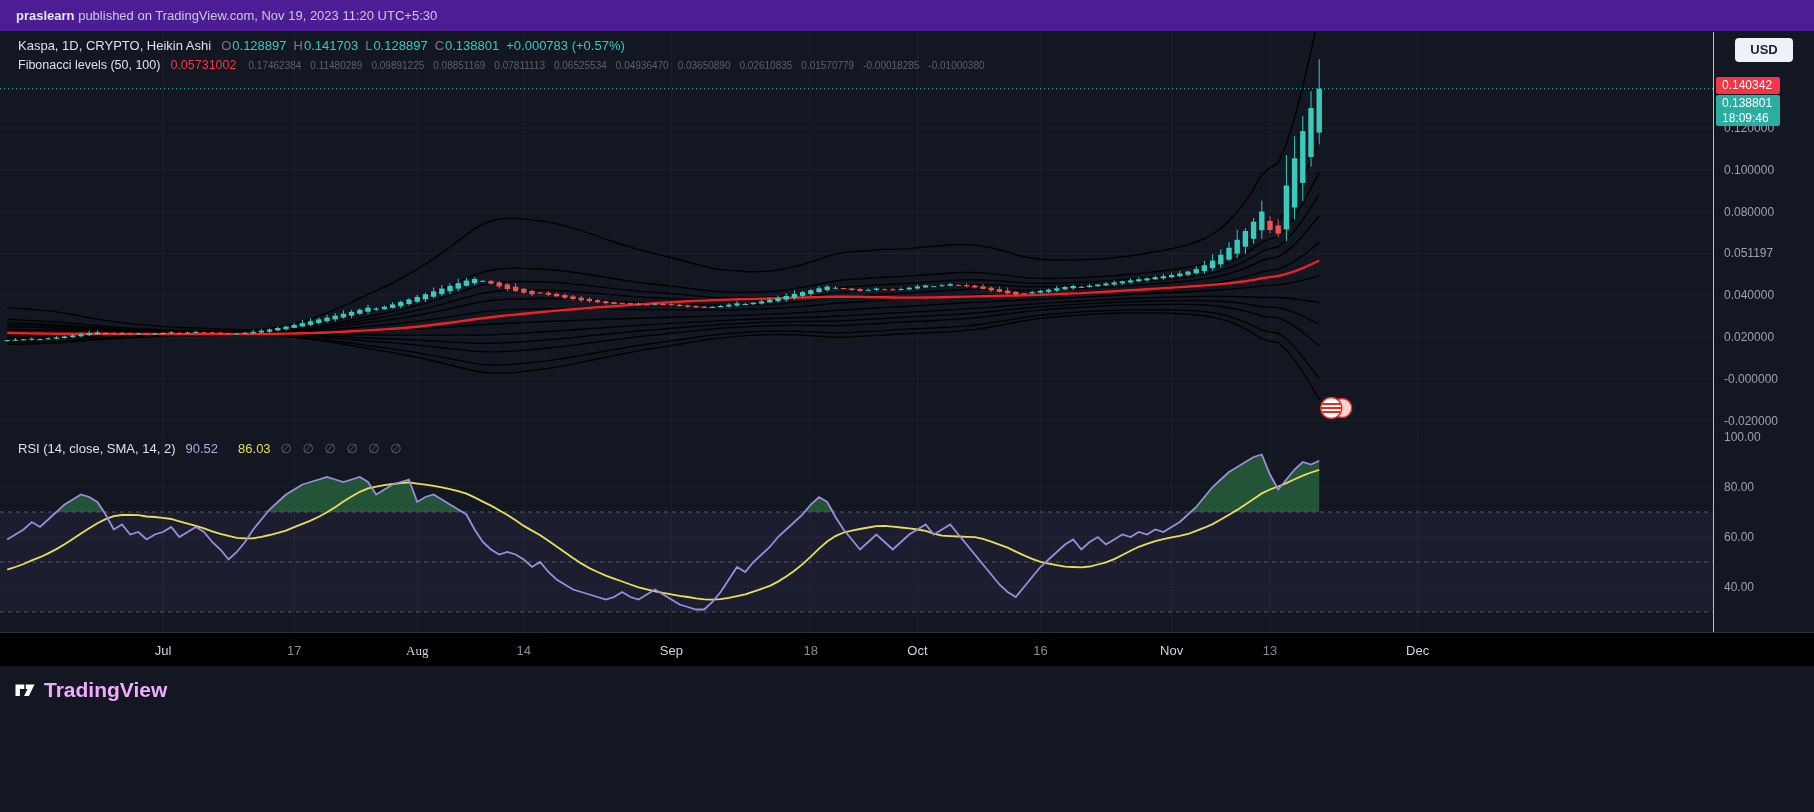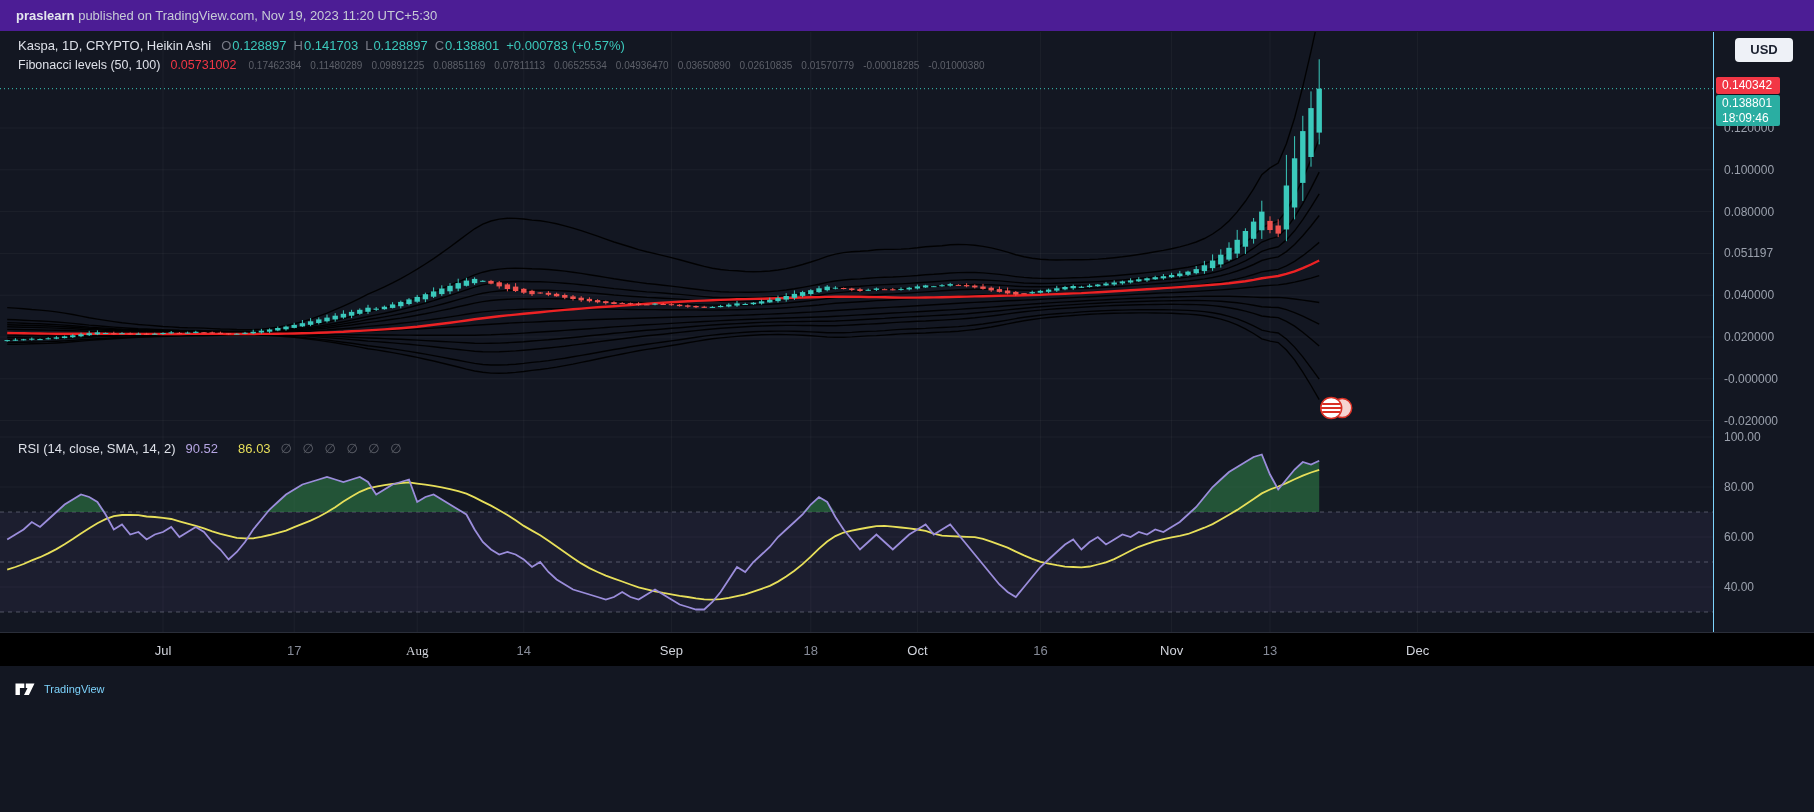--- a/index.html
+++ b/index.html
@@ -35,7 +35,7 @@
   .time-label.minor{color:#868b98}
   .footer{position:absolute;left:0;top:666px;width:1814px;height:146px;background:#131722;z-index:7}
   .brand{position:absolute;left:14px;top:12px;display:flex;align-items:center;gap:8px}
-  .brand-text{font-size:11px;font-weight:400;color:#7dd3fc}
+  .brand-text{font-size:21px;font-weight:700;color:#f0abfc}
 </style>
 </head>
 <body>

